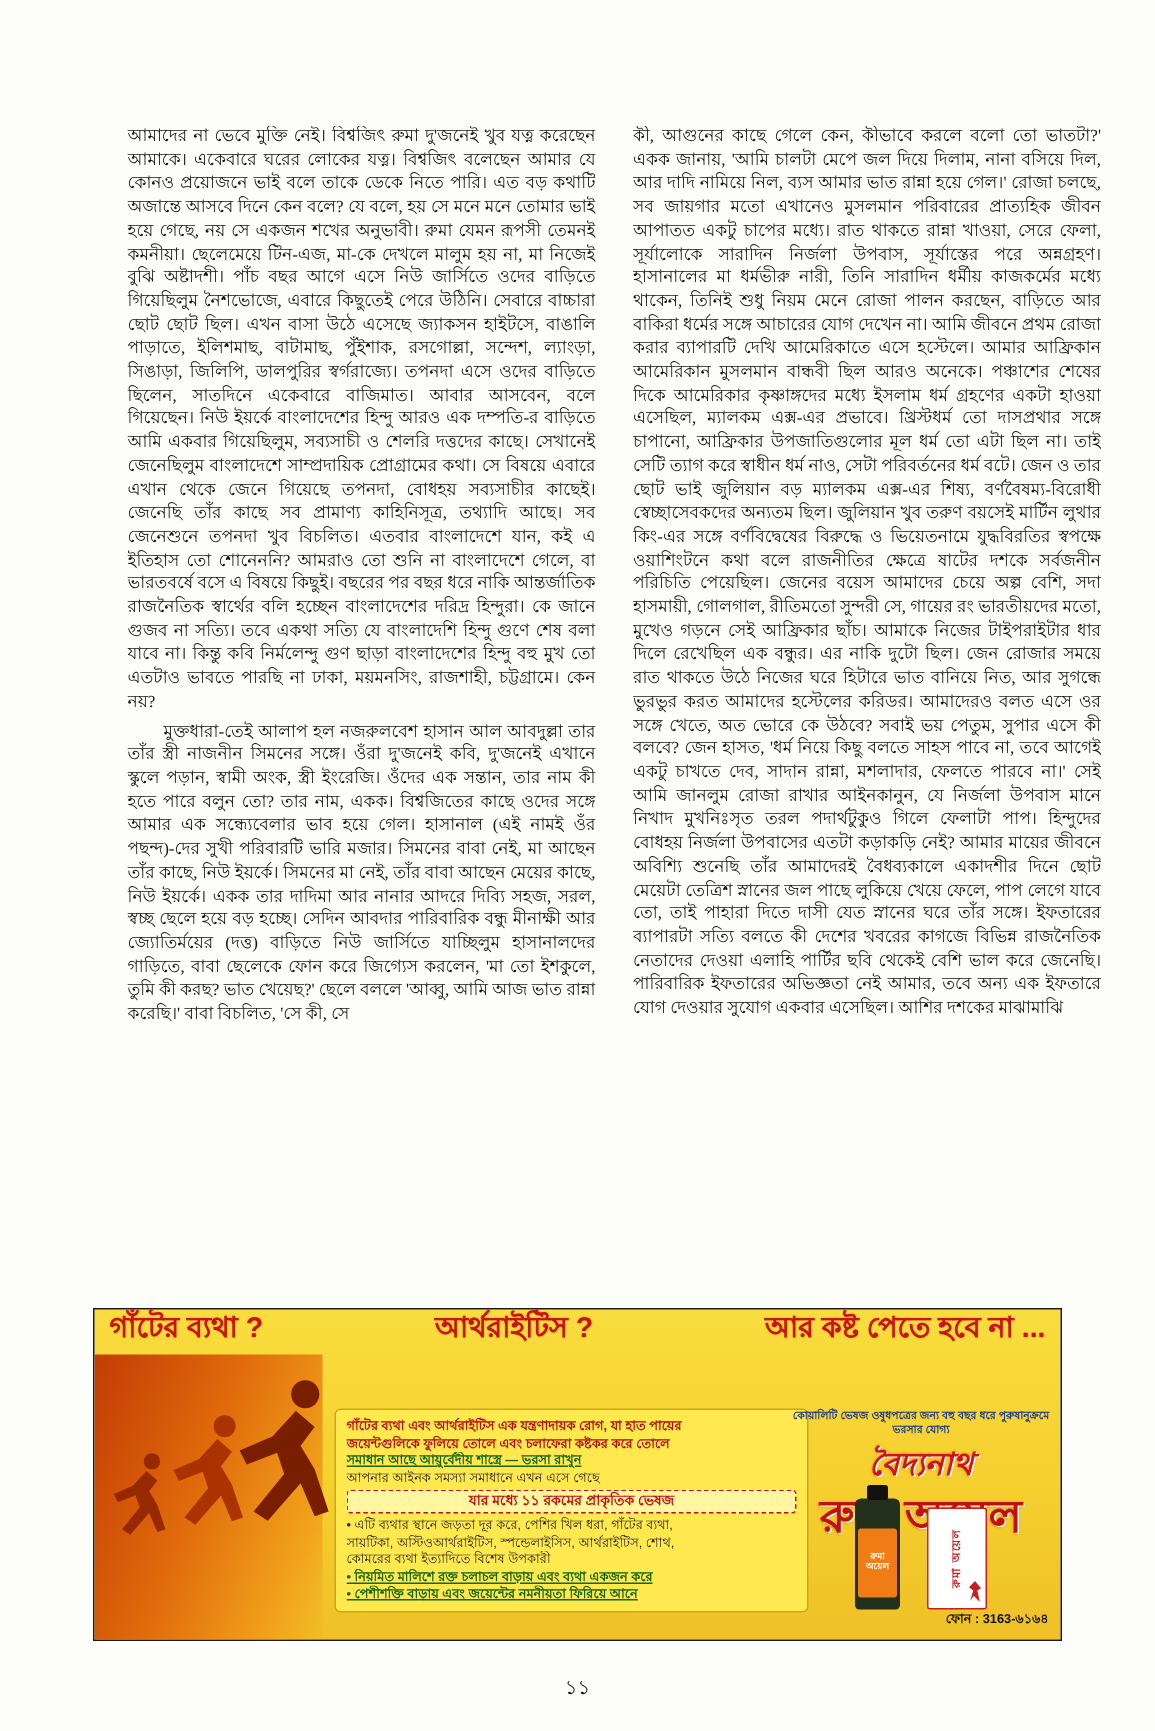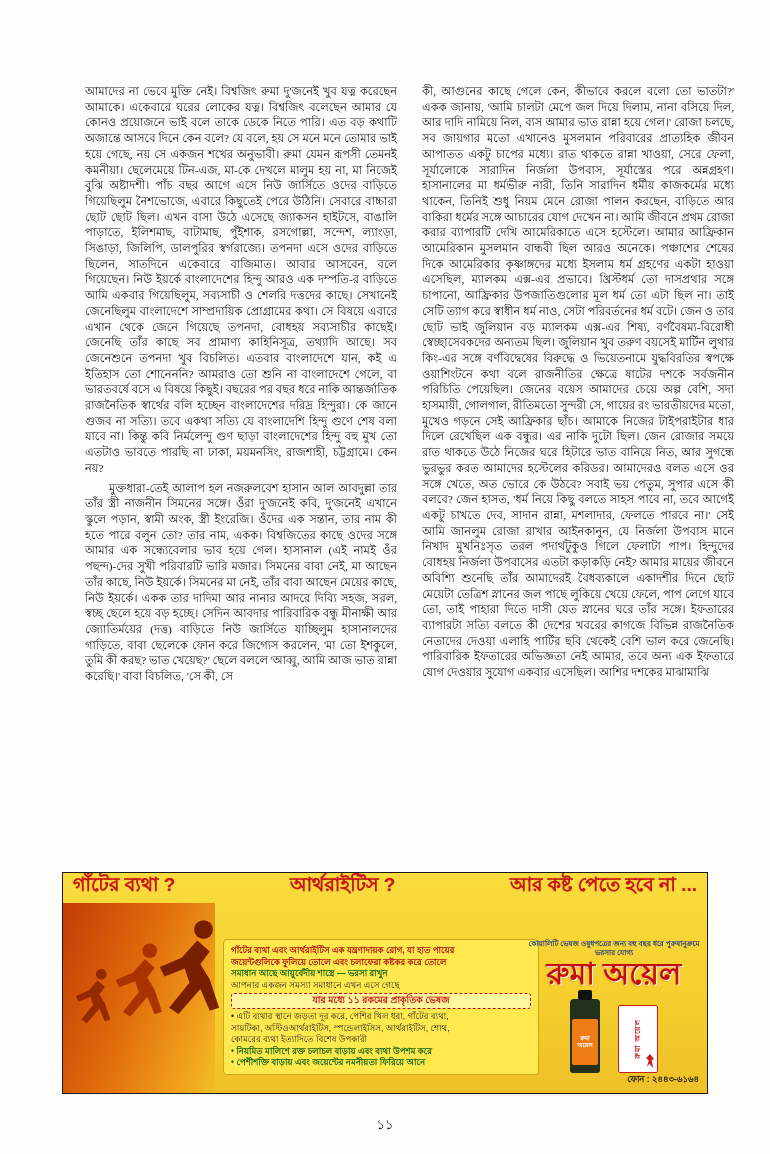--- a/index.html
+++ b/index.html
@@ -58,7 +58,7 @@
   }
   .ad-copy .ln{white-space:nowrap;overflow:hidden;}
   .ln-red{color:#b01212;font-weight:bold;}
-  .ln-green{color:#156615;font-weight:bold;}
+  .ln-green{color:#156615;font-weight:bold;text-decoration:underline;}
   .ln-dark{color:#222;}
   .ln-highlight{
     color:#c01010;font-weight:bold;text-align:center;

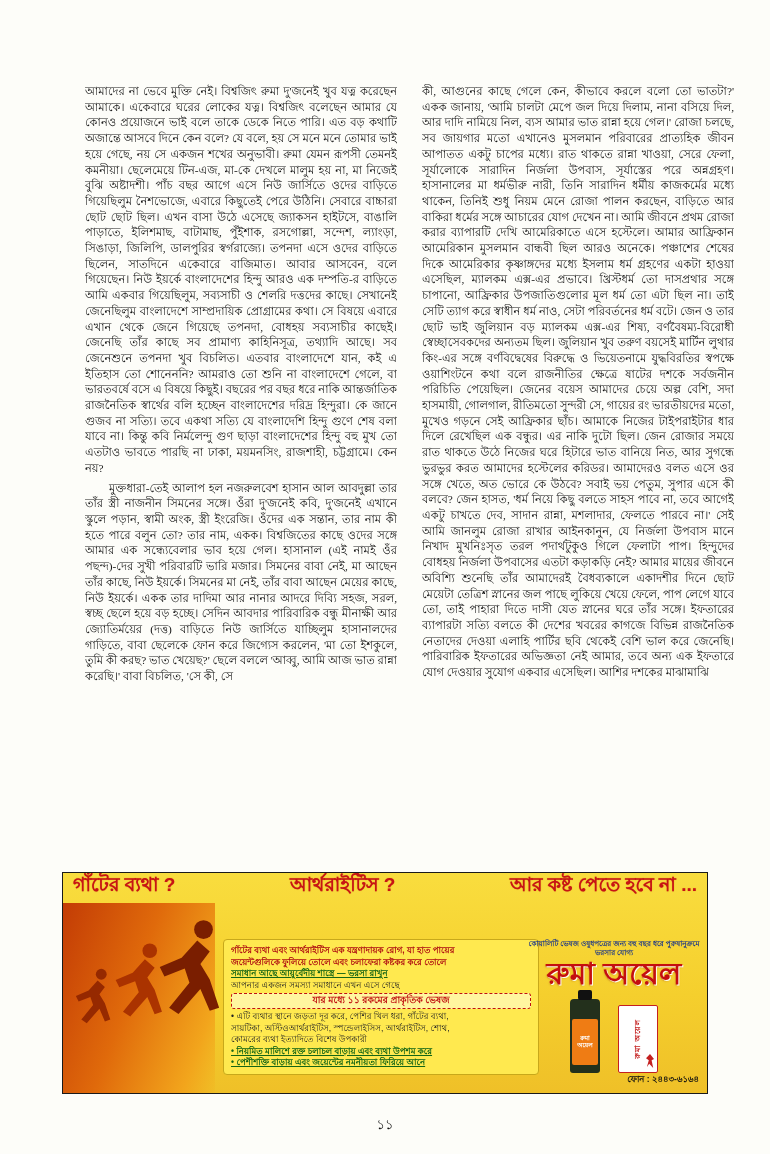--- a/index.html
+++ b/index.html
@@ -165,7 +165,7 @@
       <div class="ln ln-red">গাঁটের ব্যথা এবং আর্থরাইটিস এক যন্ত্রণাদায়ক রোগ, যা হাত পায়ের</div>
       <div class="ln ln-red">জয়েন্টগুলিকে ফুলিয়ে তোলে এবং চলাফেরা কষ্টকর করে তোলে</div>
       <div class="ln ln-green">সমাধান আছে আয়ুর্বেদীয় শাস্ত্রে — ভরসা রাখুন</div>
-      <div class="ln ln-dark">আপনার একজন সমস্যা সমাধানে এখন এসে গেছে</div>
+      <div class="ln ln-dark">আপনার আইনক সমস্যা সমাধানে এখন এসে গেছে</div>
       <div class="ln ln-highlight">যার মধ্যে ১১ রকমের প্রাকৃতিক ভেষজ</div>
       <div class="ln ln-dark">• এটি ব্যথার স্থানে জড়তা দূর করে, পেশির খিল ধরা, গাঁটের ব্যথা,</div>
       <div class="ln ln-dark">সায়টিকা, অস্টিওআর্থরাইটিস, স্পন্ডেলাইসিস, আর্থরাইটিস, শোথ,</div>

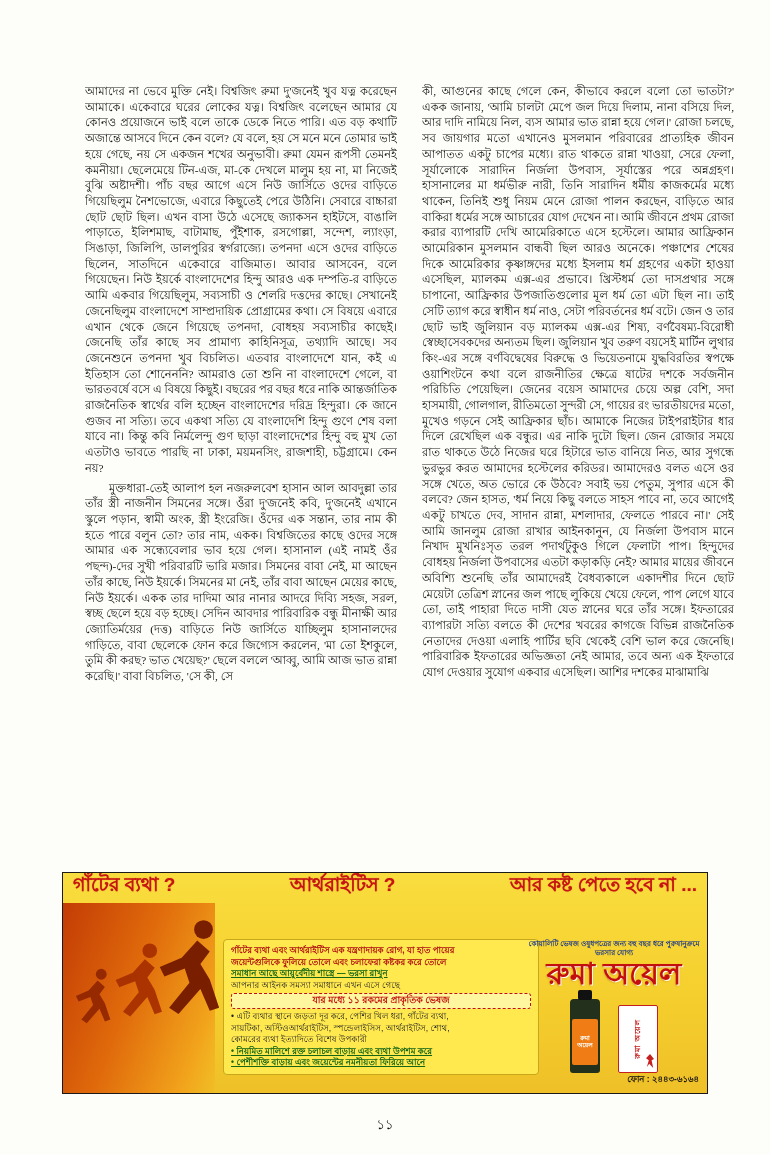--- a/index.html
+++ b/index.html
@@ -177,6 +177,7 @@
 
     <div class="ad-right">
       <div class="ad-tagline">কোয়ালিটি ভেষজ ওষুধপত্রের জন্য বহু বছর ধরে পুরুষানুক্রমে ভরসার যোগ্য</div>
+      <div class="ad-brand">বৈদ্যনাথ</div>
       <div class="ad-product">রুমা অয়েল</div>
       <div class="ad-products-row">
         <div class="bottle">

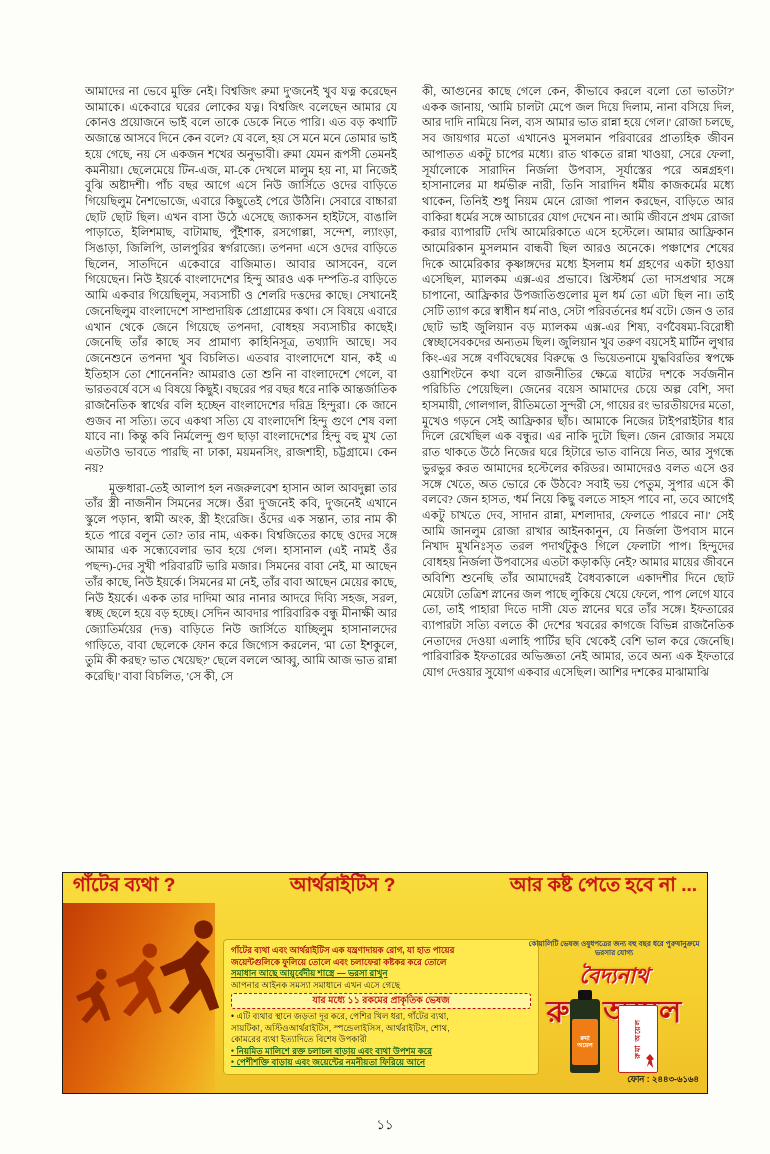--- a/index.html
+++ b/index.html
@@ -170,7 +170,7 @@
       <div class="ln ln-dark">• এটি ব্যথার স্থানে জড়তা দূর করে, পেশির খিল ধরা, গাঁটের ব্যথা,</div>
       <div class="ln ln-dark">সায়টিকা, অস্টিওআর্থরাইটিস, স্পন্ডেলাইসিস, আর্থরাইটিস, শোথ,</div>
       <div class="ln ln-dark">কোমরের ব্যথা ইত্যাদিতে বিশেষ উপকারী</div>
-      <div class="ln ln-green">• নিয়মিত মালিশে রক্ত চলাচল বাড়ায় এবং ব্যথা উপশম করে</div>
+      <div class="ln ln-green">• নিয়মিত মালিশে রক্ত চলাচল বাড়ায় এবং ব্যথা একজন করে</div>
       <div class="ln ln-green">• পেশীশক্তি বাড়ায় এবং জয়েন্টের নমনীয়তা ফিরিয়ে আনে</div>
     </div>
 

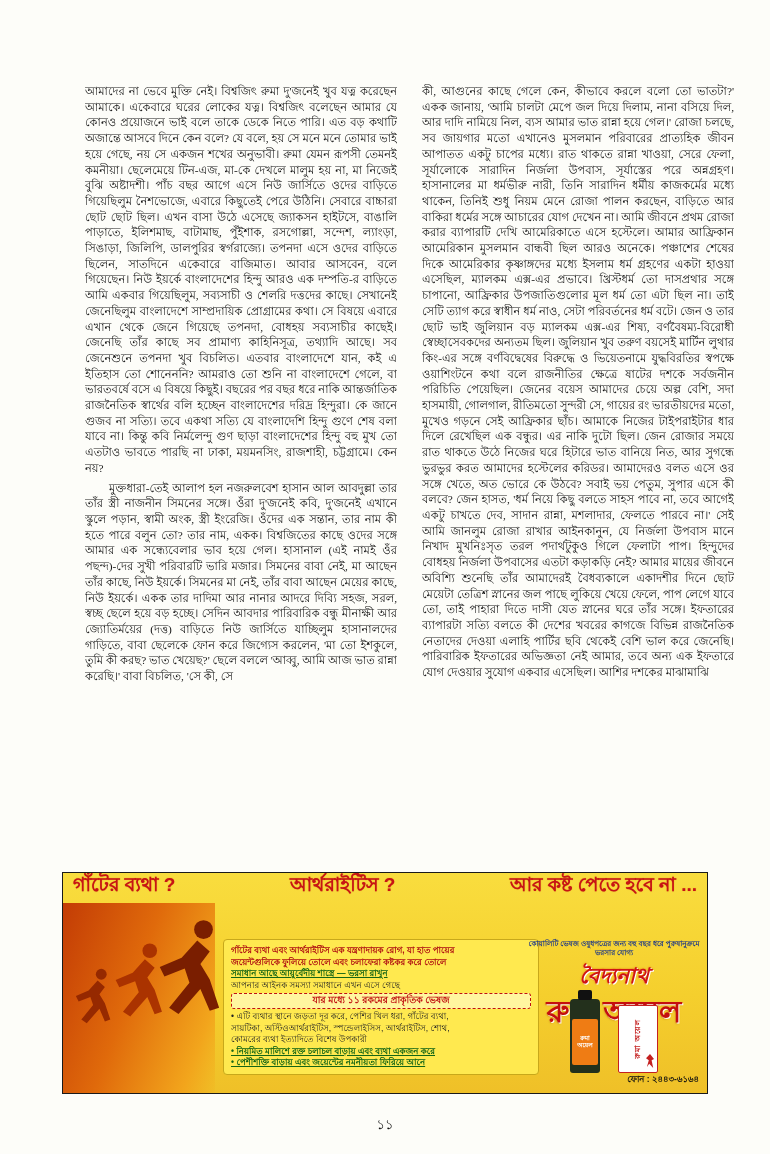--- a/index.html
+++ b/index.html
@@ -187,7 +187,7 @@
           <span class="vtext">রুমা অয়েল</span>
         </div>
       </div>
-      <div class="ad-phone">ফোন : ২৪৪৩-৬১৬৪</div>
+      <div class="ad-phone">ফোন : 3163-৬১৬৪</div>
     </div>
 
   </div>

